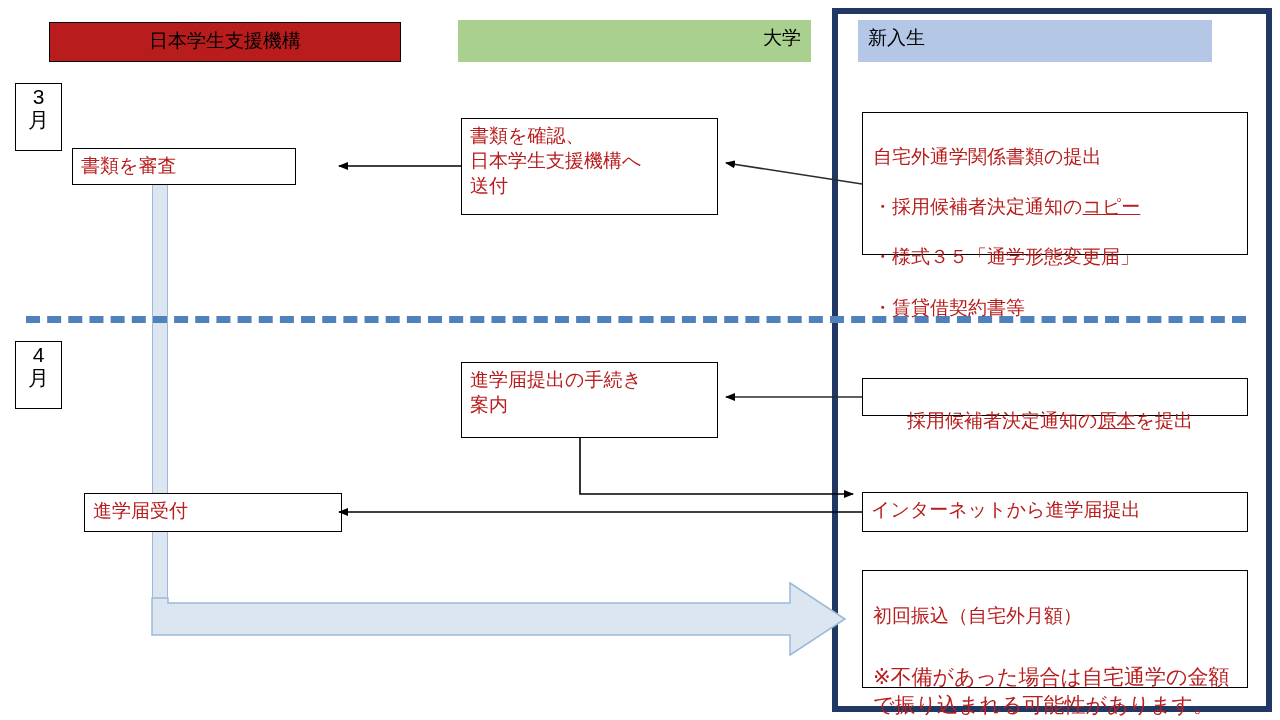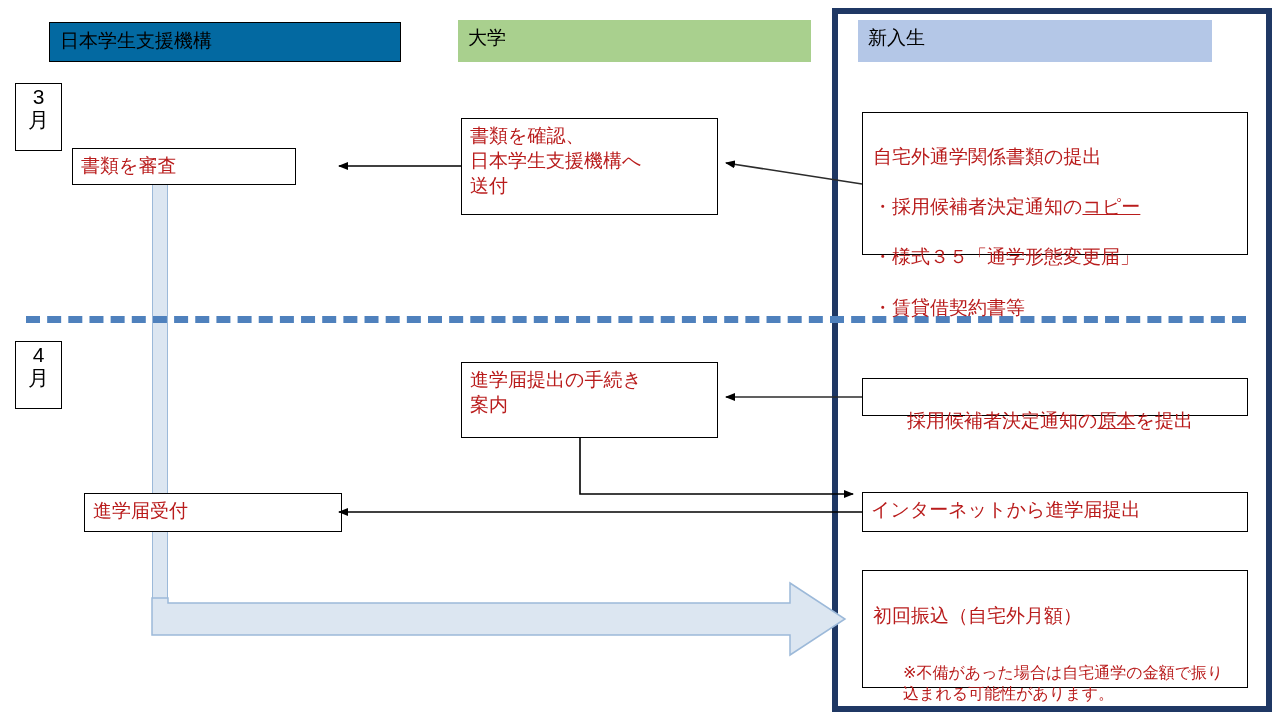--- a/index.html
+++ b/index.html
@@ -32,7 +32,7 @@
     padding:6px 10px;
     color:#000000;
   }
-  .hdr.plain{border:1px solid #000000;background:#0369a1;}
+  .hdr.plain{border:1px solid #000000;background:#b91c1c;text-align:center;}
   .hdr.green{border:0;background:#a9d08e;}
   .hdr.blueband{border:0;background:#b4c7e7;}
 

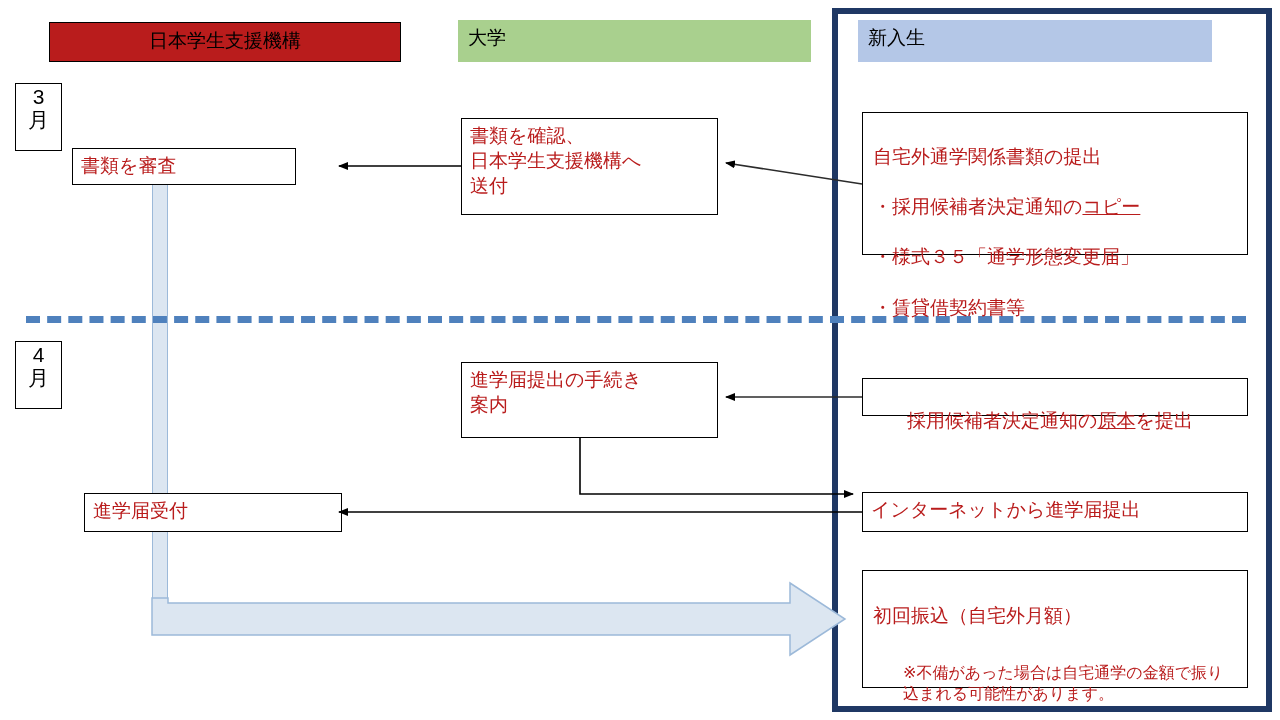--- a/index.html
+++ b/index.html
@@ -33,7 +33,7 @@
     color:#000000;
   }
   .hdr.plain{border:1px solid #000000;background:#b91c1c;text-align:center;}
-  .hdr.green{border:0;background:#a9d08e;}
+  .hdr.green{border:0;background:#a9d08e;text-align:right;}
   .hdr.blueband{border:0;background:#b4c7e7;}
 
   

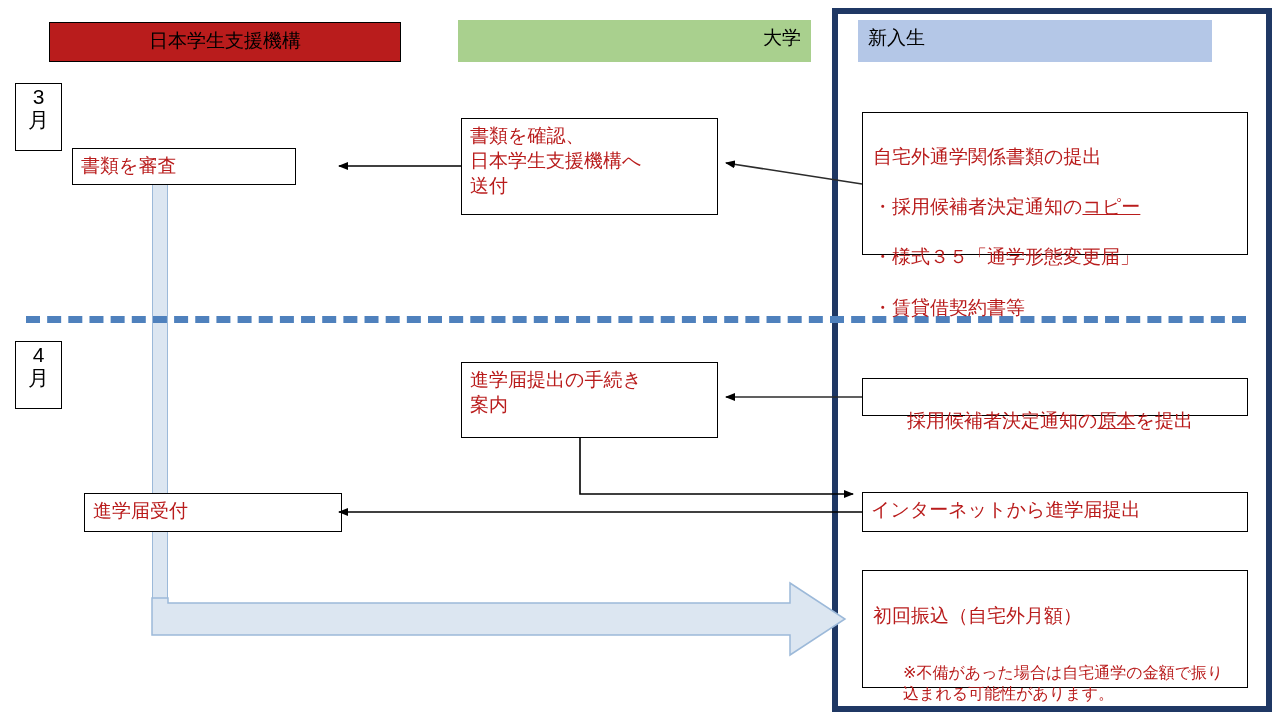--- a/index.html
+++ b/index.html
@@ -80,7 +80,7 @@
   #links{position:absolute;left:0;top:0;width:1280px;height:720px;}
 
   .u{text-decoration:underline;}
-  .note{font-size:16px;line-height:1.3;display:block;margin-top:10px;margin-left:30px;}
+  .note{font-size:21px;line-height:1.3;display:block;margin-top:10px;}
   .ttl{display:block;}
 </style>
 </head>

